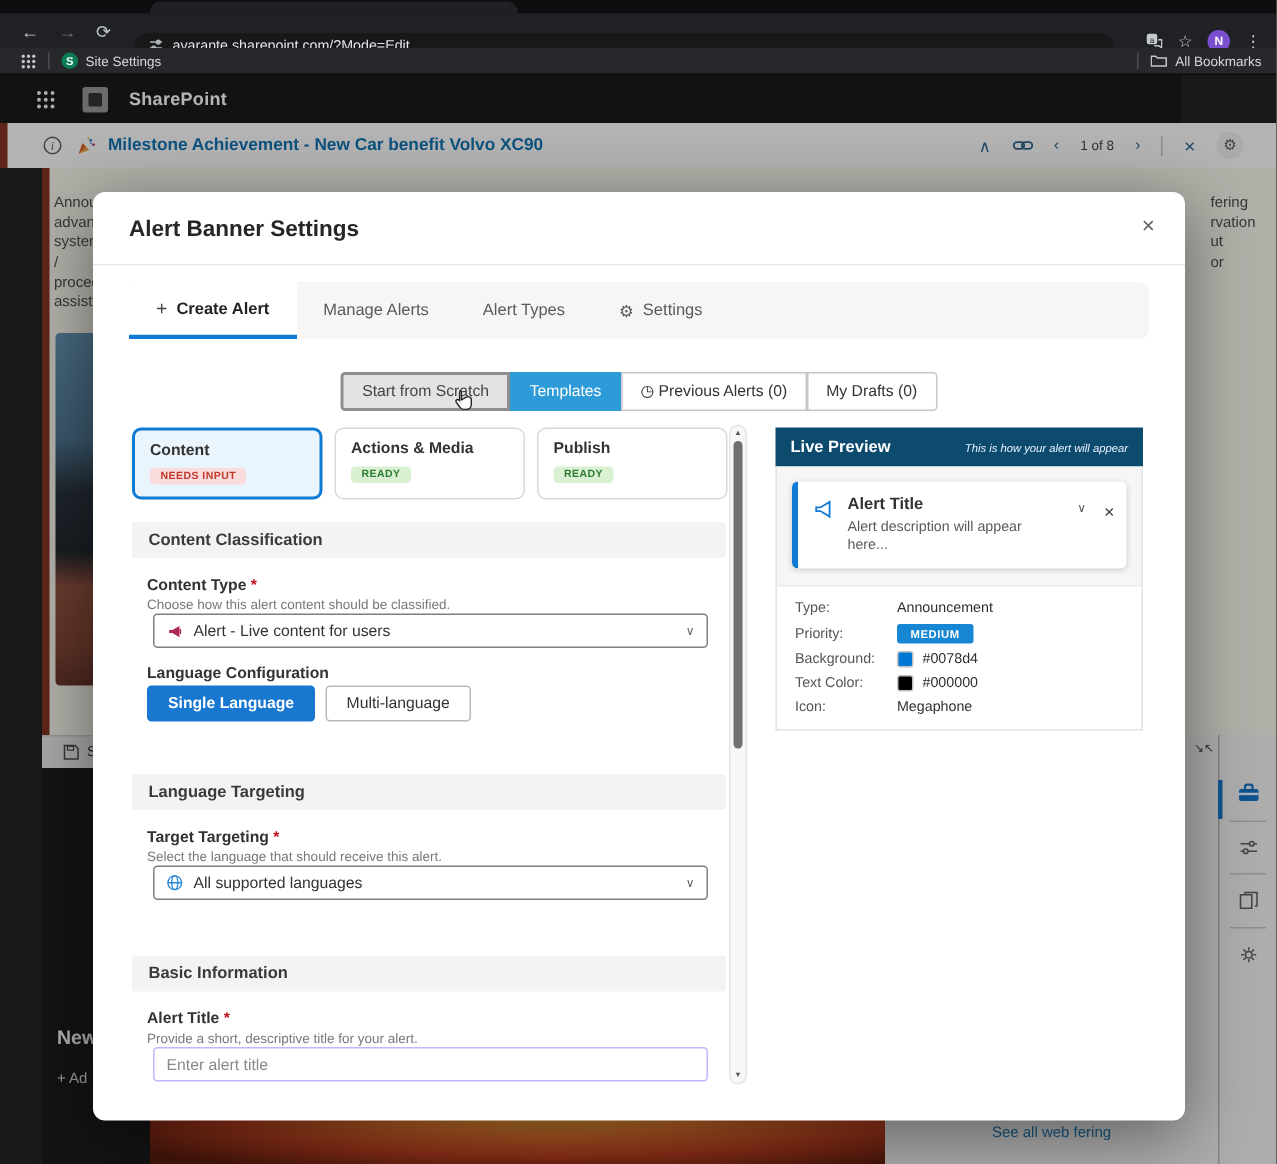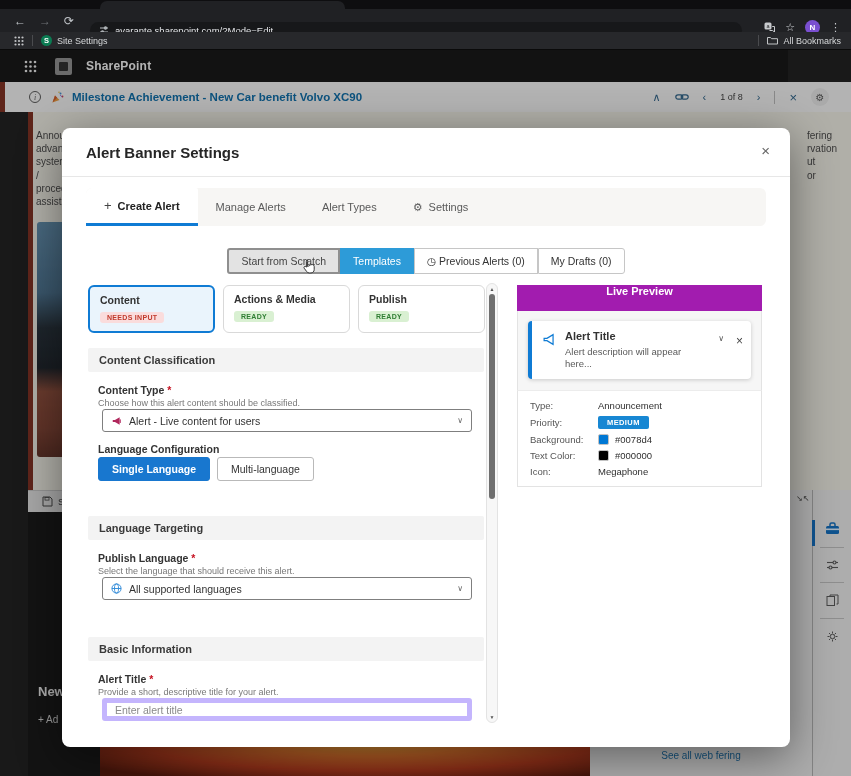--- a/index.html
+++ b/index.html
@@ -99,7 +99,7 @@
   .sb-arrow { position:absolute; left:0; width:10px; text-align:center; font-size:5px; color:#555; }
 
   
-  .pv-head { position:absolute; left:455px; top:157px; width:245px; height:36px; background:#a21caf; display:flex; align-items:center; justify-content:space-between; padding:0 10px;flex-direction:column; }
+  .pv-head { position:absolute; left:455px; top:157px; width:245px; height:26px; background:#0c4a6e; display:flex; align-items:center; justify-content:space-between; padding:0 10px; }
   .pv-head .t { color:#fff; font-size:11px; font-weight:bold; }
   .pv-head .s { color:#eaf4ff; font-size:7.5px; font-style:italic; }
   .pv-body { position:absolute; left:455px; top:183px; width:245px; height:79px; background:#f6f6f6; border-left:1px solid #e3e3e3; border-right:1px solid #e3e3e3; }

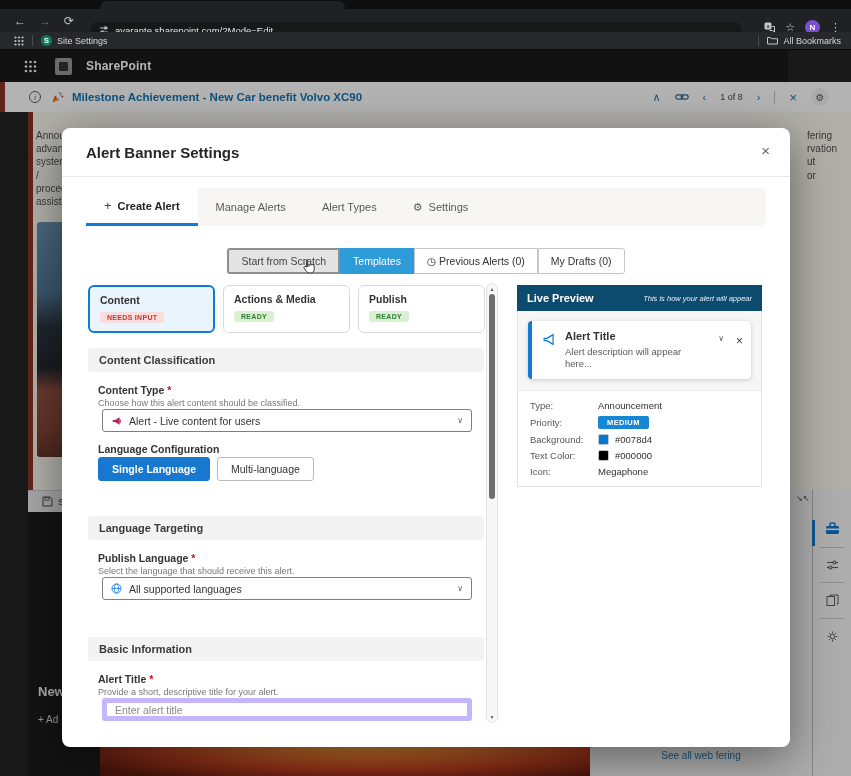--- a/index.html
+++ b/index.html
@@ -378,7 +378,7 @@
 
     <div class="sechead" style="top:388px;">Language Targeting</div>
     <div class="flabel" style="top:424px;">
-      <span>Publish Language</span> <span class="req">*</span>
+      <span>Target Targeting</span> <span class="req">*</span>
     </div>
     <div class="fhelp" style="top:438px;">Select the language that should receive this alert.</div>
     <div class="selectbox" style="top:449px;">

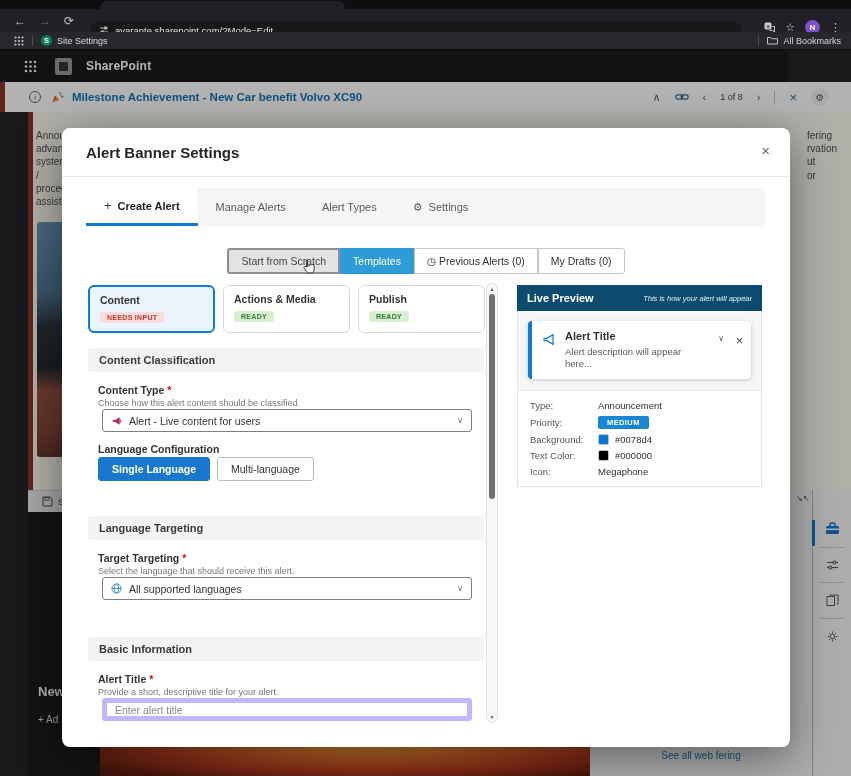--- a/index.html
+++ b/index.html
@@ -90,7 +90,7 @@
   .selectbox .chev { margin-left:auto; color:#666; font-size:8px; }
   .segbtn { font-size:10.5px; padding:5px 13px; border:1px solid #b9b9b9; background:#fff; color:#333; border-radius:3px; cursor:pointer; }
   .segbtn.on { background:#1877cf; border-color:#1877cf; color:#fff; font-weight:bold; }
-  .textinput { position:absolute; left:40px; width:370px; height:23px; border:5px solid #c4b5fd; border-radius:3px; font-size:10.5px; padding:0 8px; color:#333; background:#fff; }
+  .textinput { position:absolute; left:40px; width:370px; height:23px; border:1px solid #c4b5fd; border-radius:3px; font-size:10.5px; padding:0 8px; color:#333; background:#fff; }
   .textinput::placeholder { color:#8a8a8a; }
 
   

